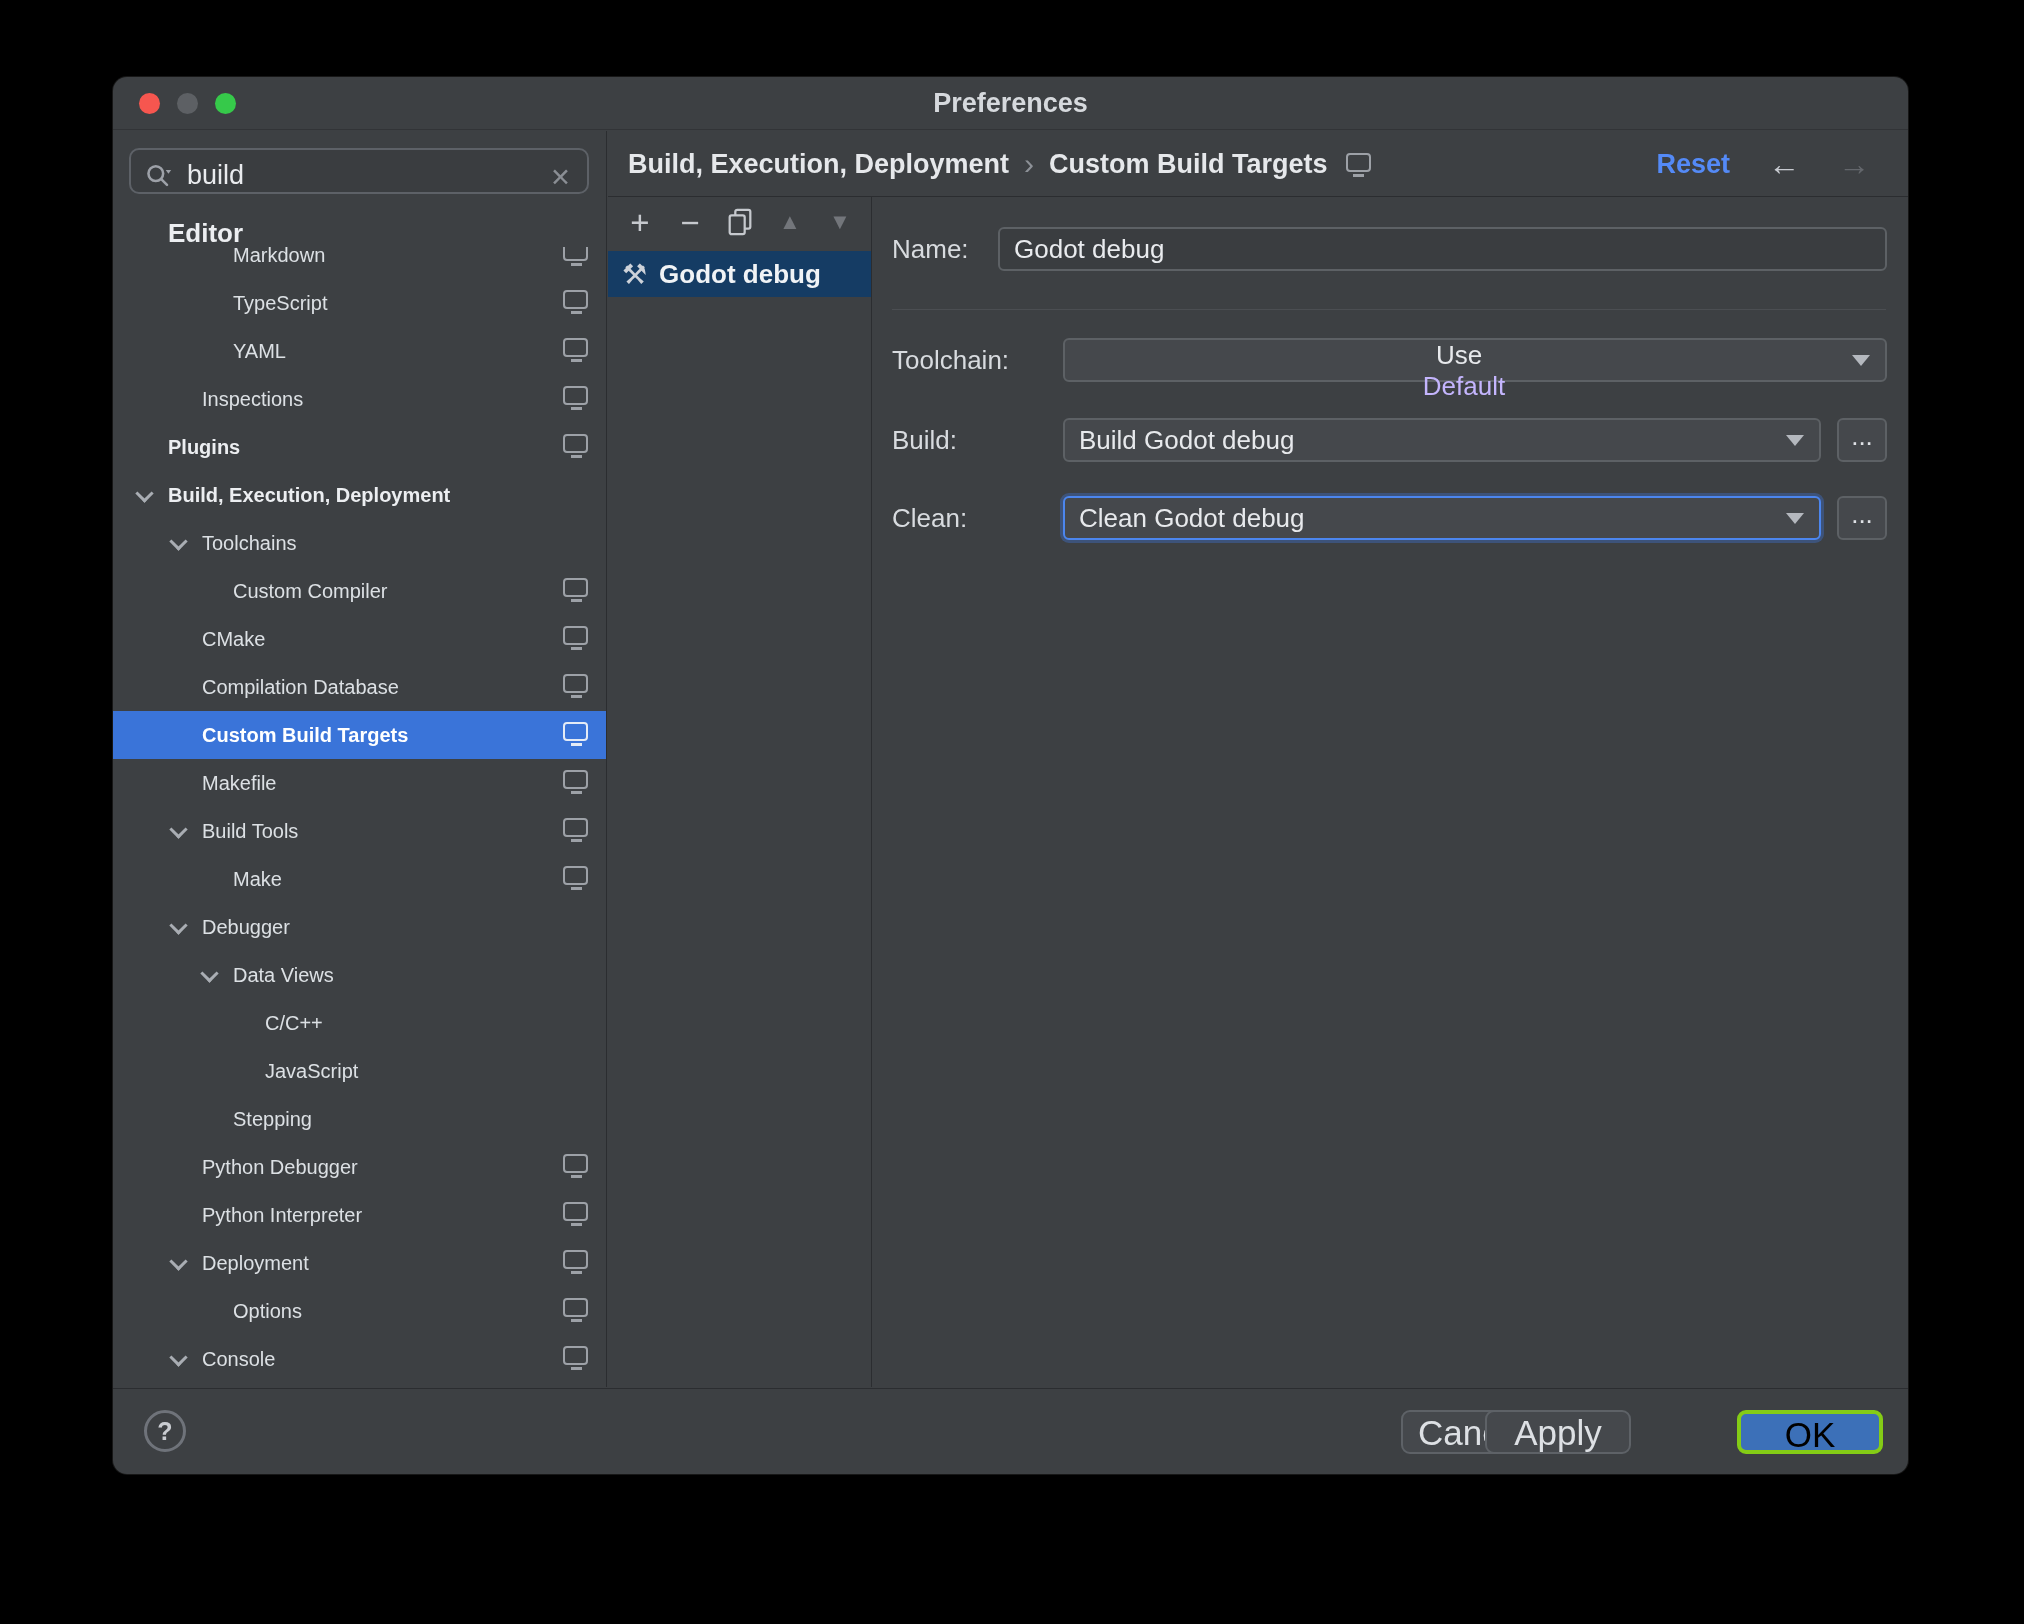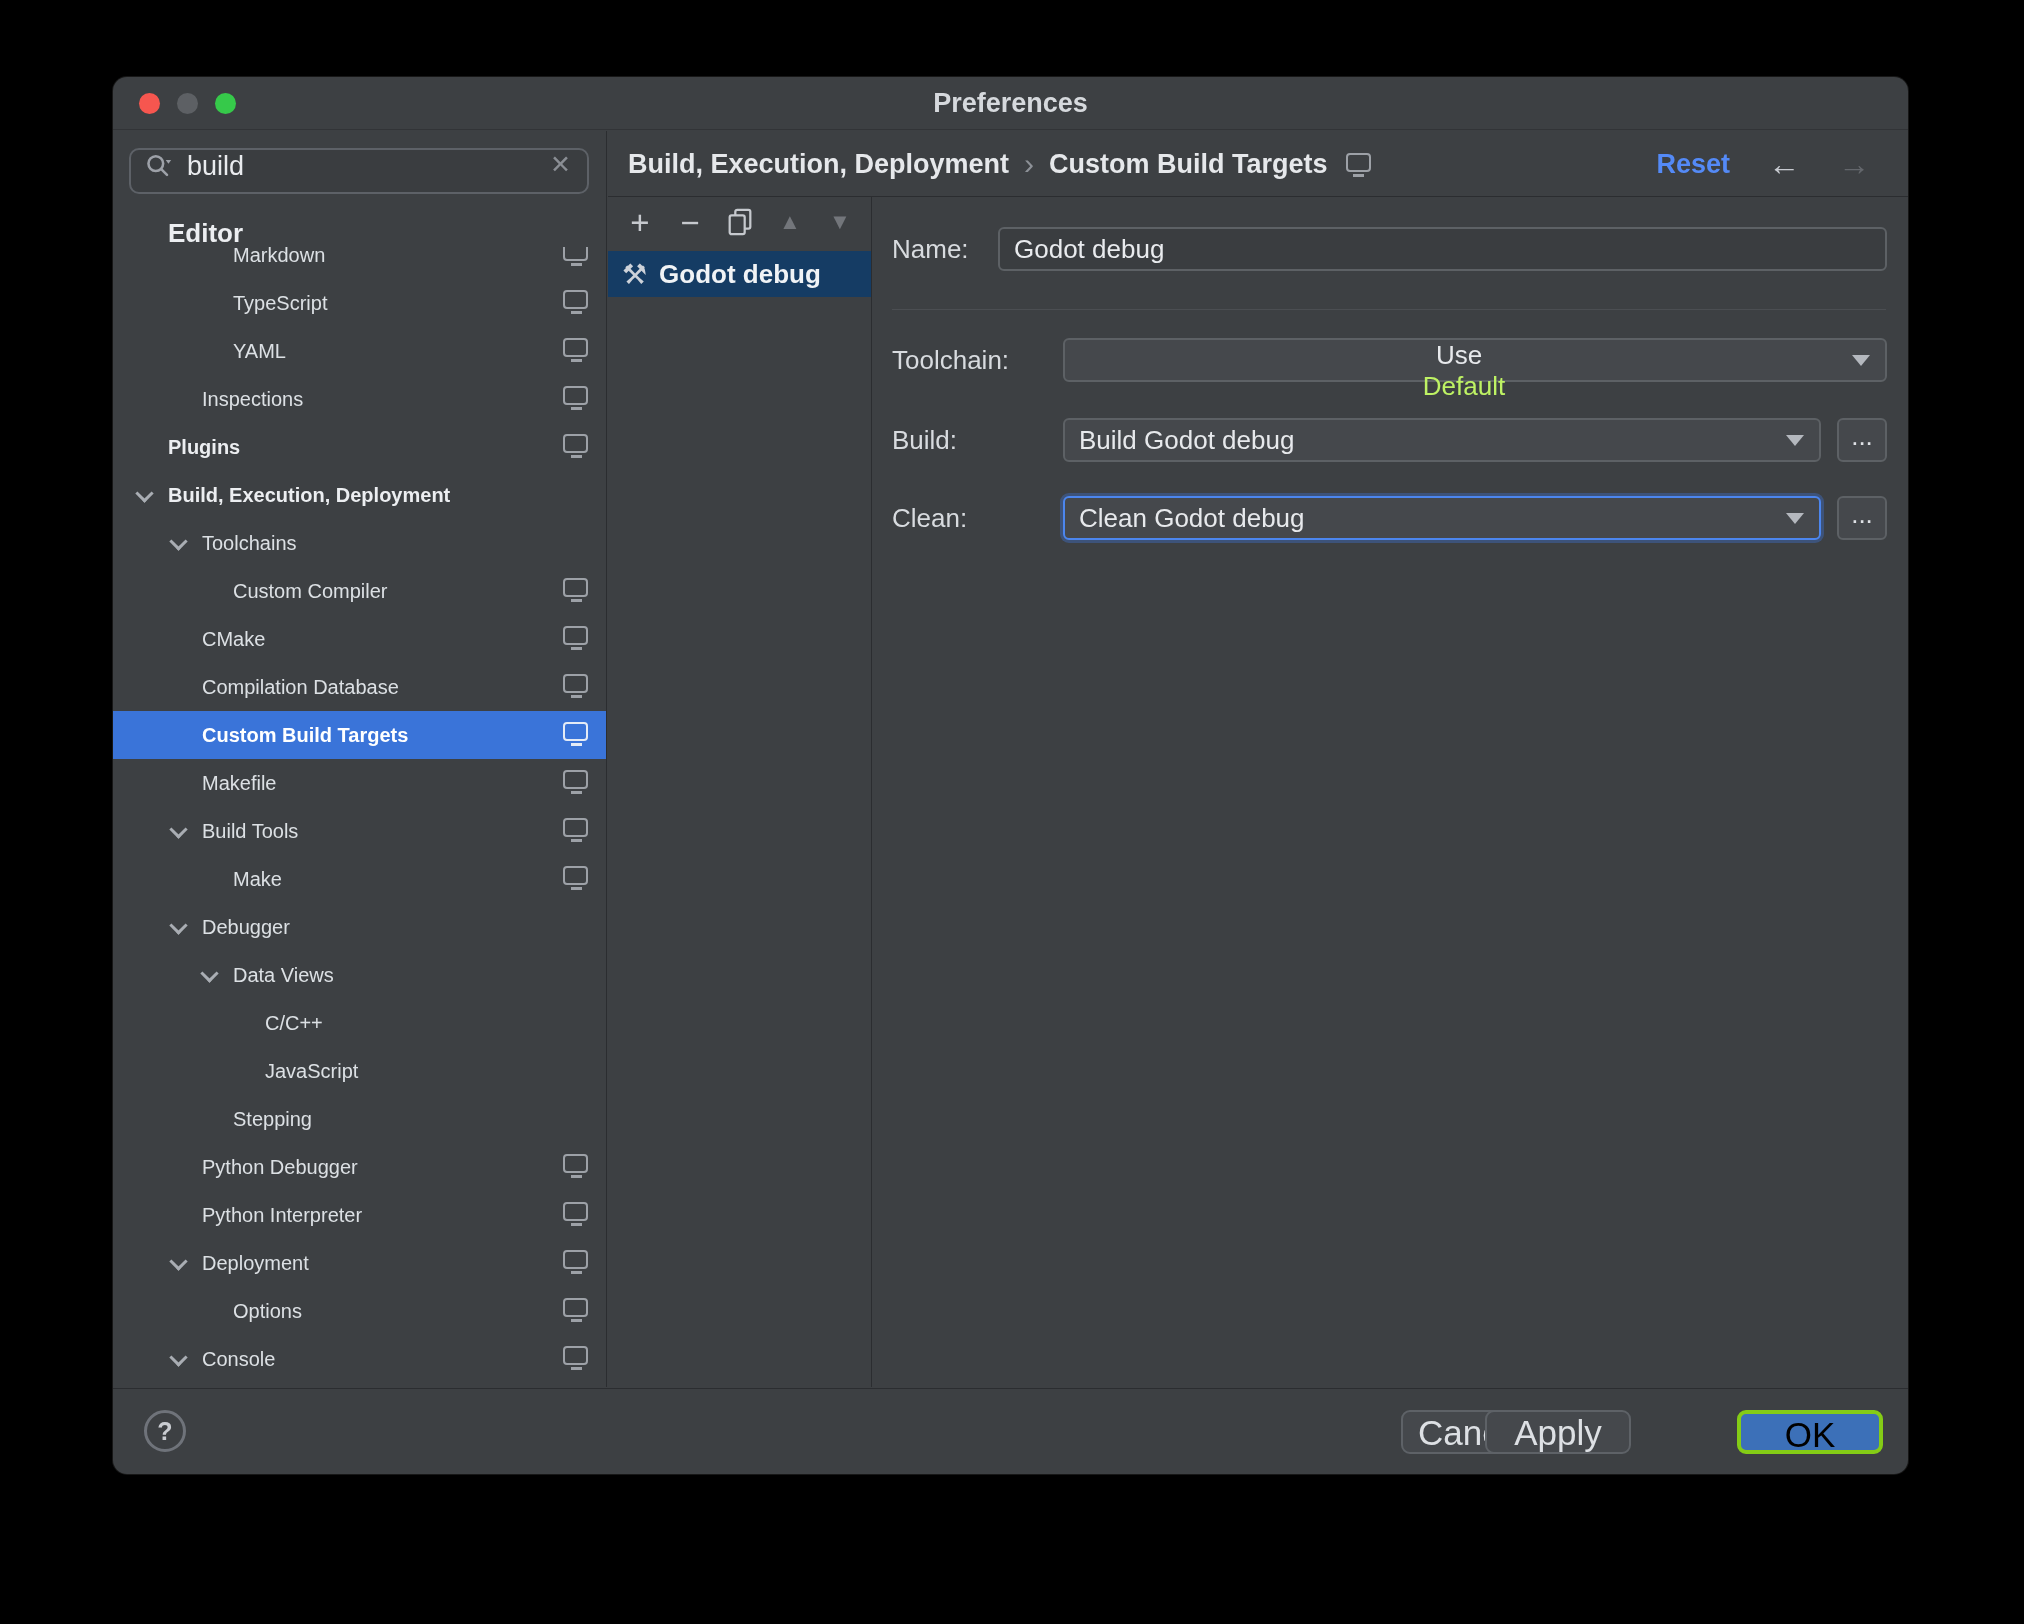--- a/index.html
+++ b/index.html
@@ -12,7 +12,7 @@
   .light{width:21px;height:21px;border-radius:50%;}
   
   .sidebar{position:absolute;top:54px;left:0;width:494px;bottom:87px;border-right:1px solid #2b2d30;overflow:hidden;}
-  .search-box{position:absolute;top:17px;left:16px;width:460px;height:46px;background:#3a3d40;border:2px solid #5d6167;border-radius:10px;display:flex;align-items:flex-start;padding:0 12px;}
+  .search-box{position:absolute;top:17px;left:16px;width:460px;height:46px;background:#3a3d40;border:2px solid #5d6167;border-radius:10px;display:flex;align-items:flex-end;padding:0 12px;}
   .search-icon{display:flex;align-items:center;margin-right:10px;}
   .search-input{flex:1;background:transparent;border:none;outline:none;color:#e9ebee;font-size:27px;font-family:"Liberation Sans",sans-serif;min-width:0;}
   .clear-icon{color:#8a8e94;font-size:25px;cursor:pointer;padding:0 4px;}

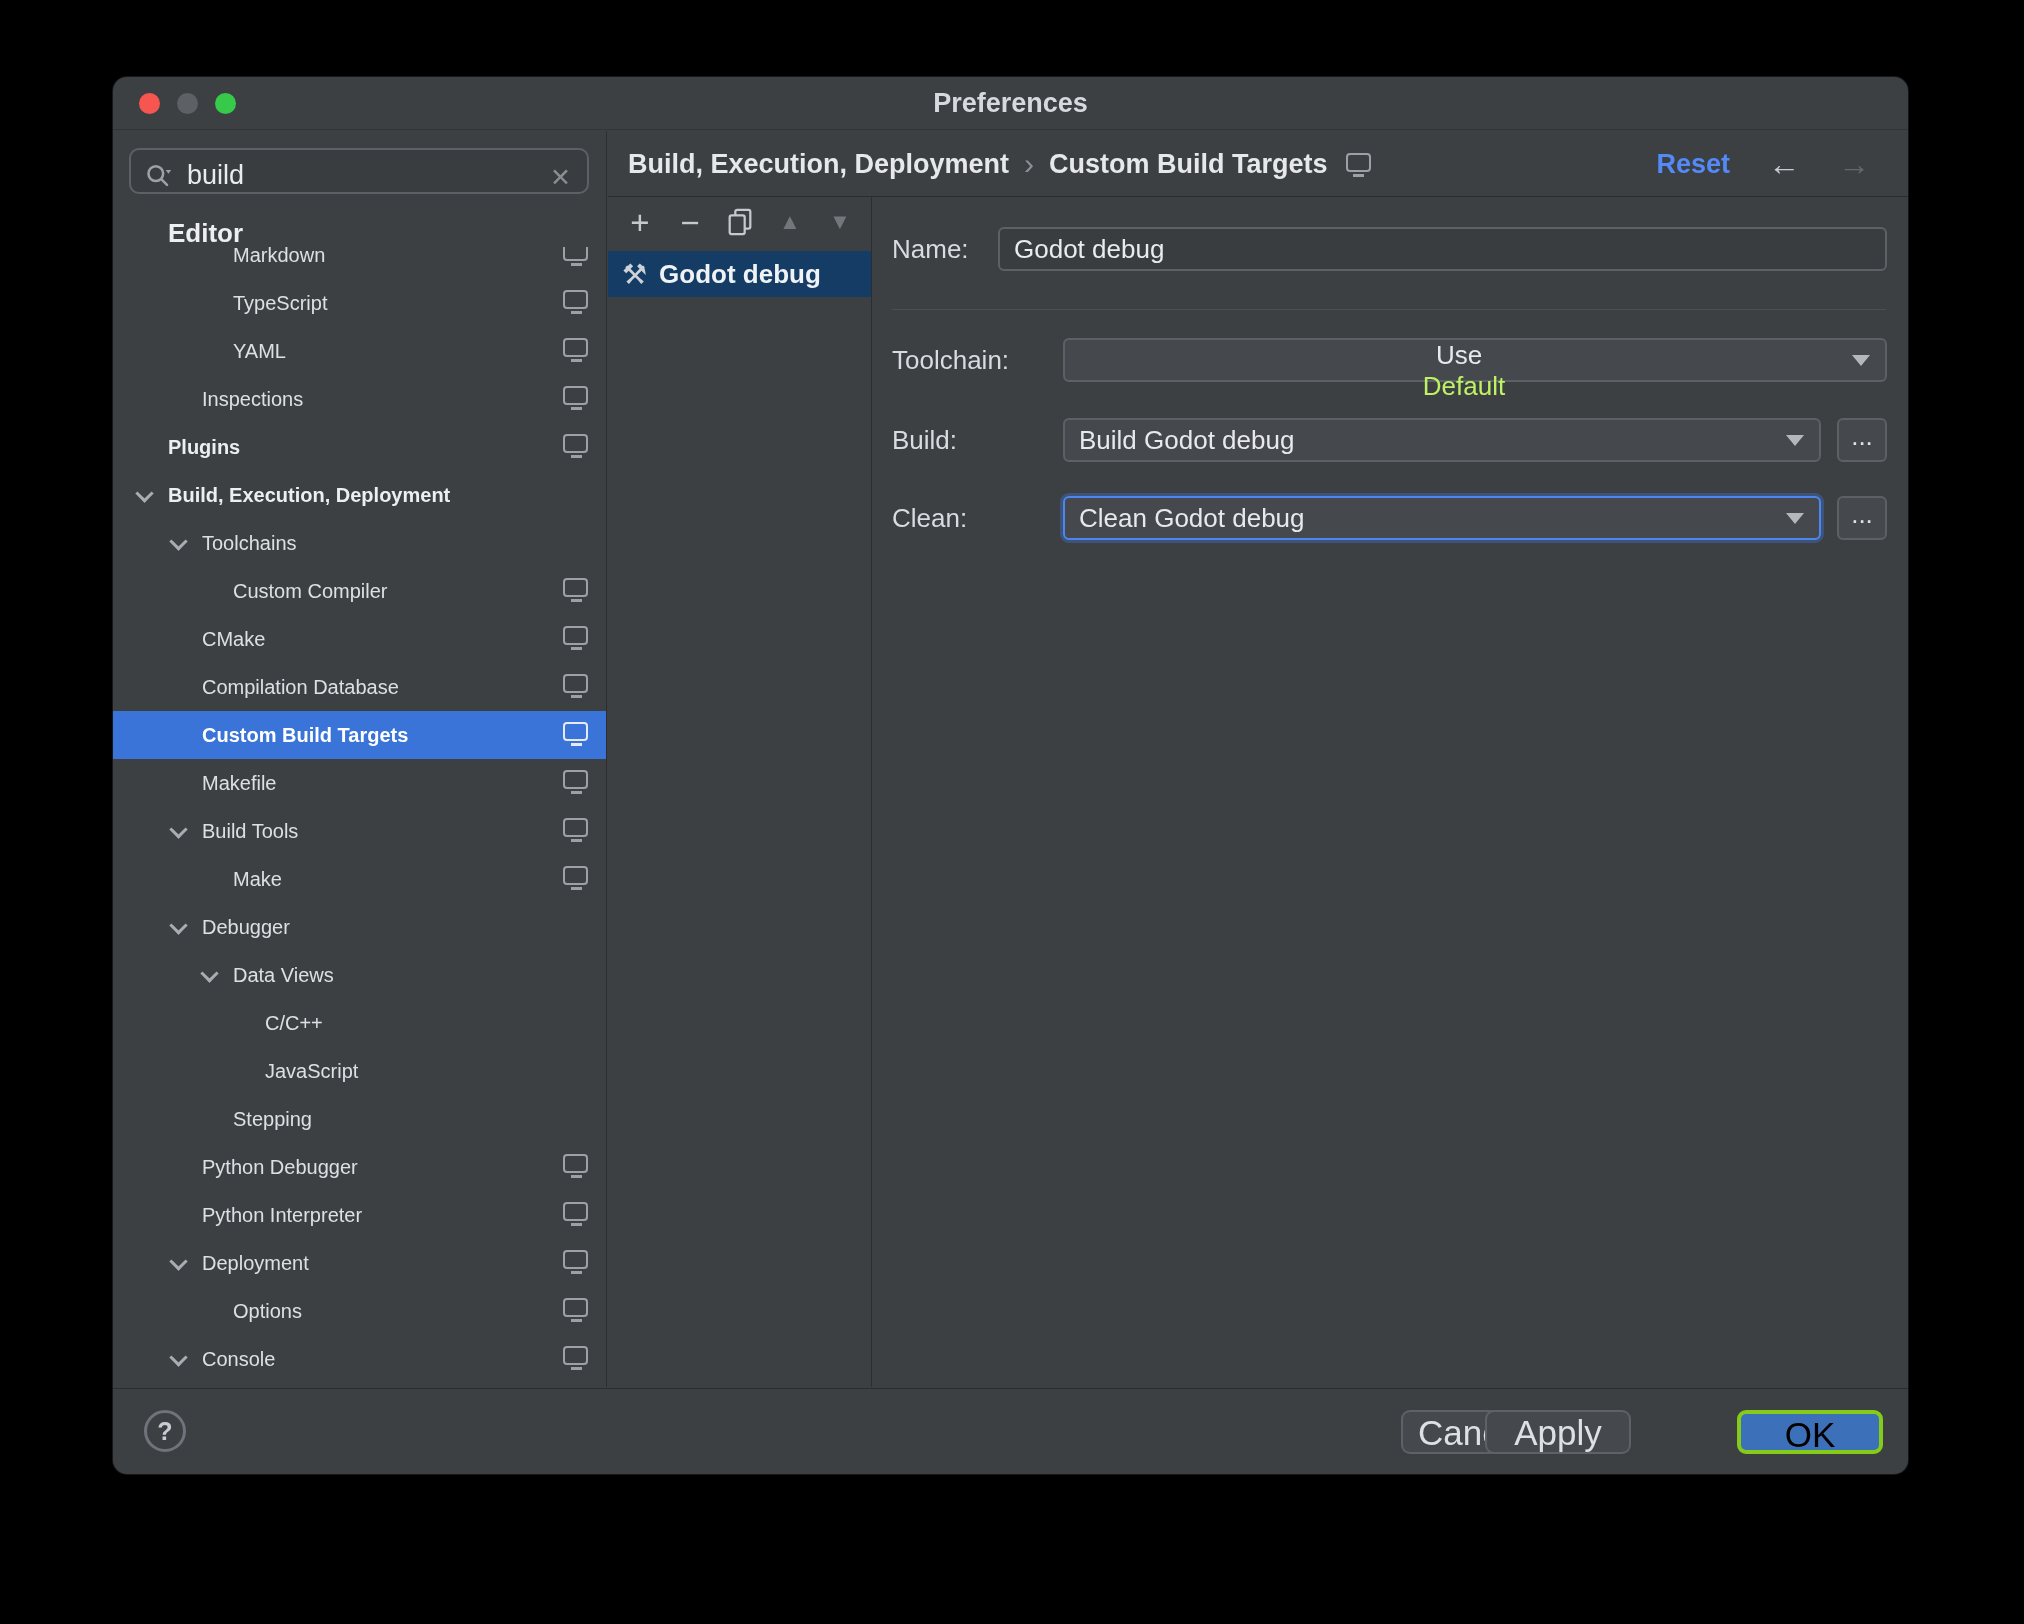--- a/index.html
+++ b/index.html
@@ -58,7 +58,7 @@
   .name-input{position:absolute;left:125px;top:30px;width:889px;height:44px;background:#3a3d40;border:2px solid #5d6165;border-radius:6px;color:#e9ebee;font-size:26px;font-family:"Liberation Sans",sans-serif;padding:0 14px;outline:none;}
   .form-sep{position:absolute;left:19px;right:22px;top:112px;height:1px;background:#4b4e52;}
   .combo{position:absolute;height:44px;background:#45484c;border:2px solid #5d6165;border-radius:6px;display:flex;align-items:center;padding:0 46px 0 14px;font-size:26px;color:#e7e9ec;cursor:pointer;}
-  .combo .dim{color:#bef264;margin-left:10px;}
+  .combo .dim{color:#c4b5fd;margin-left:10px;}
   .combo-arrow{position:absolute;right:15px;top:50%;margin-top:-5px;width:0;height:0;border-left:9px solid transparent;border-right:9px solid transparent;border-top:11px solid #b4b8be;}
   .toolchain-combo{left:190px;top:141px;width:824px;flex-direction:column;}
   .build-combo{left:190px;top:221px;width:758px;}

